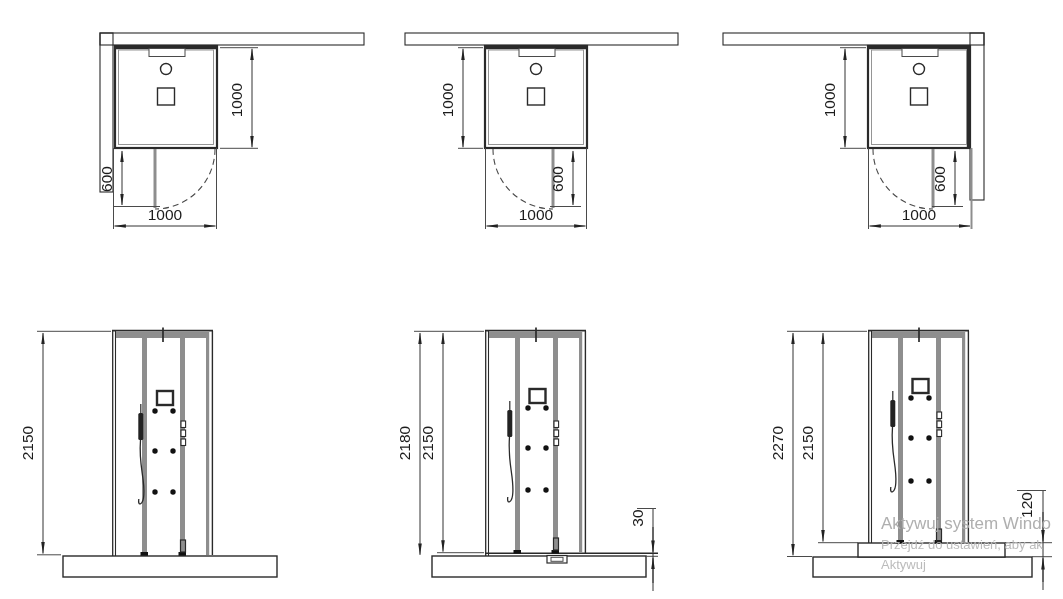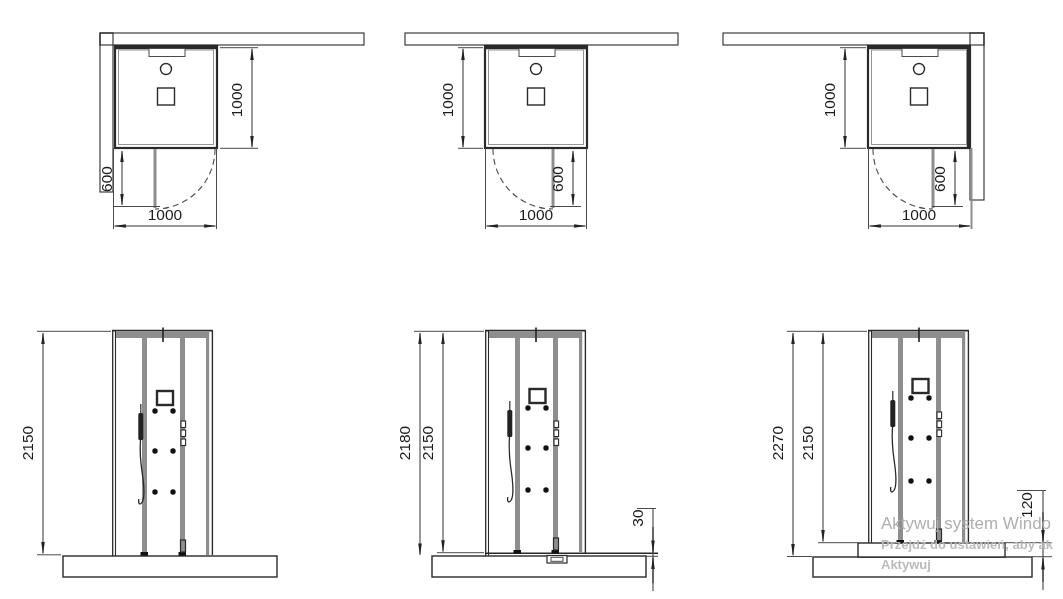--- a/index.html
+++ b/index.html
@@ -18,7 +18,7 @@
   
   #wm{position:absolute;left:881px;top:512px;width:182px;overflow:hidden;pointer-events:none;}
   #wm .l1{font-size:17px;line-height:23px;color:rgba(171,171,171,.95);white-space:nowrap;}
-  #wm .l2,#wm .l3{font-size:13px;line-height:20px;color:rgba(183,183,183,.95);white-space:nowrap;font-weight:bold;}
+  #wm .l2,#wm .l3{font-size:13px;line-height:20px;color:rgba(183,183,183,.95);white-space:nowrap;}
 </style>
 </head>
 <body>

